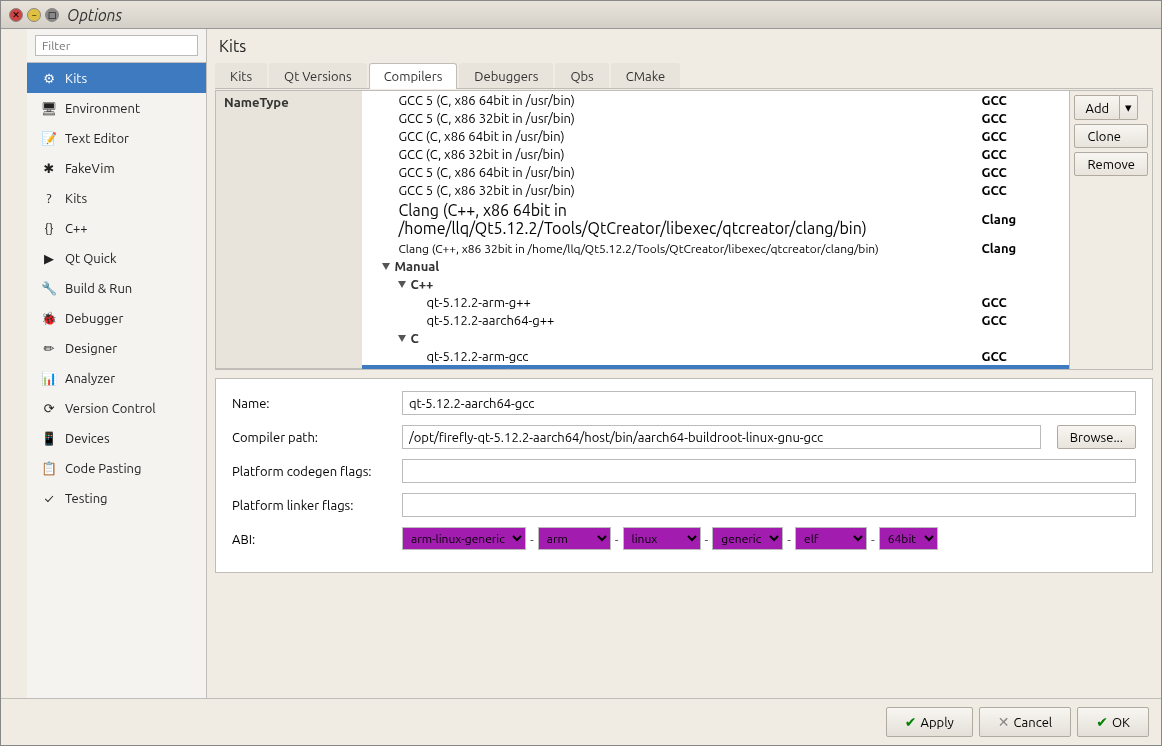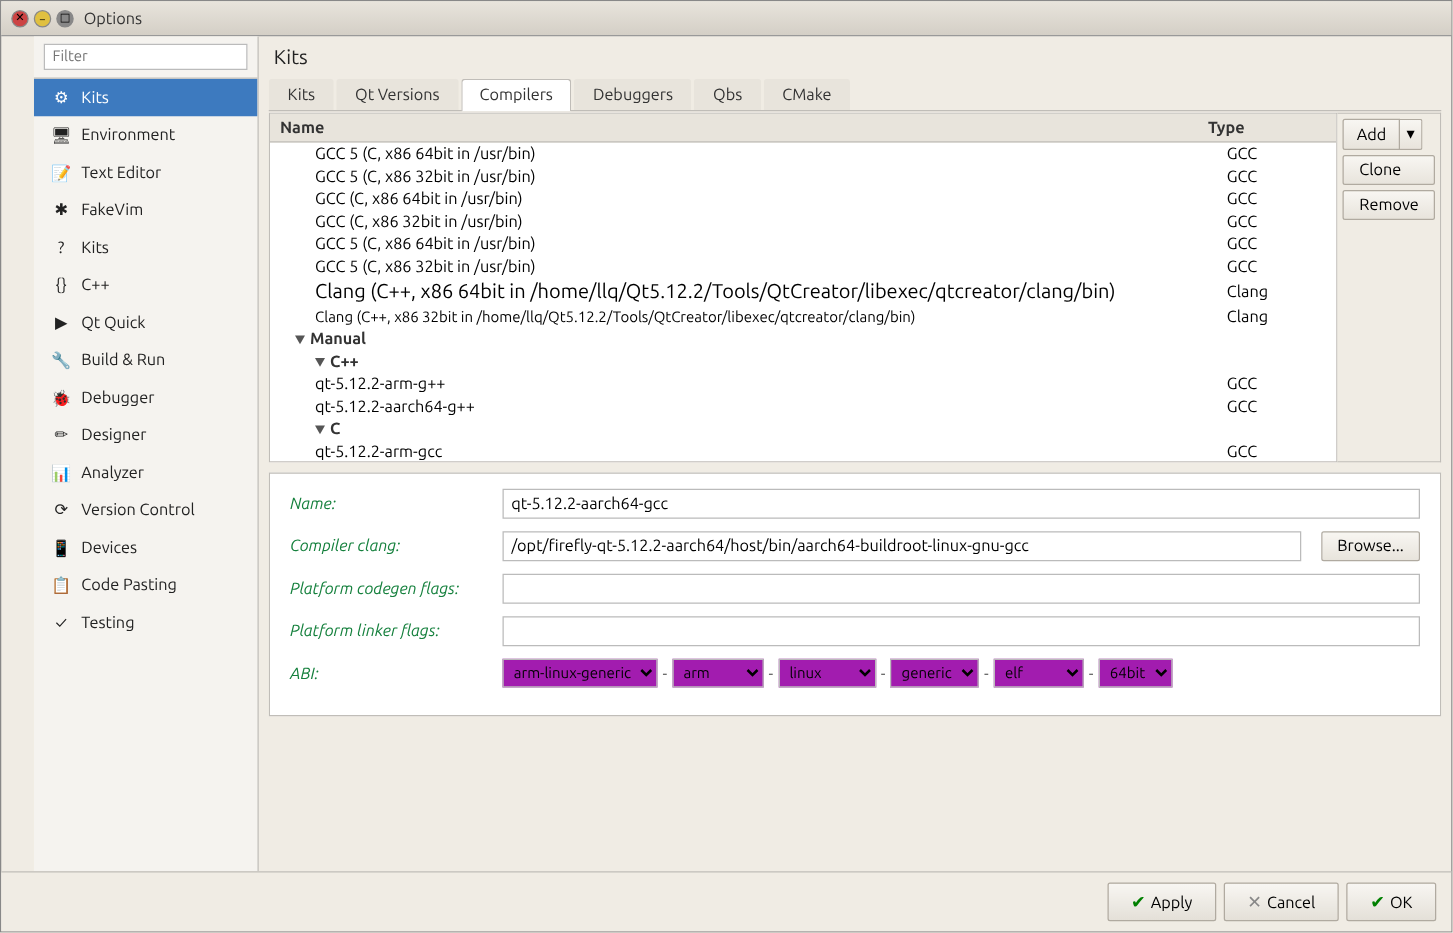--- a/index.html
+++ b/index.html
@@ -11,7 +11,7 @@
     .tb-close { background: #cc4444; }
     .tb-min { background: #e0c040; }
     .tb-max { background: #888; }
-    .titlebar-title { font-size: 13px; color: #333; }
+    .titlebar-title { font-size: 16px; color: #333; font-style: italic; }
     .main-area { display: flex; flex: 1; overflow: hidden; margin-left: 26px; }
     .sidebar { width: 180px; background: #f5f3ef; border-right: 1px solid #c0bdb8; display: flex; flex-direction: column; flex-shrink: 0; }
     .filter-box { padding: 6px 8px; border-bottom: 1px solid #c0bdb8; }

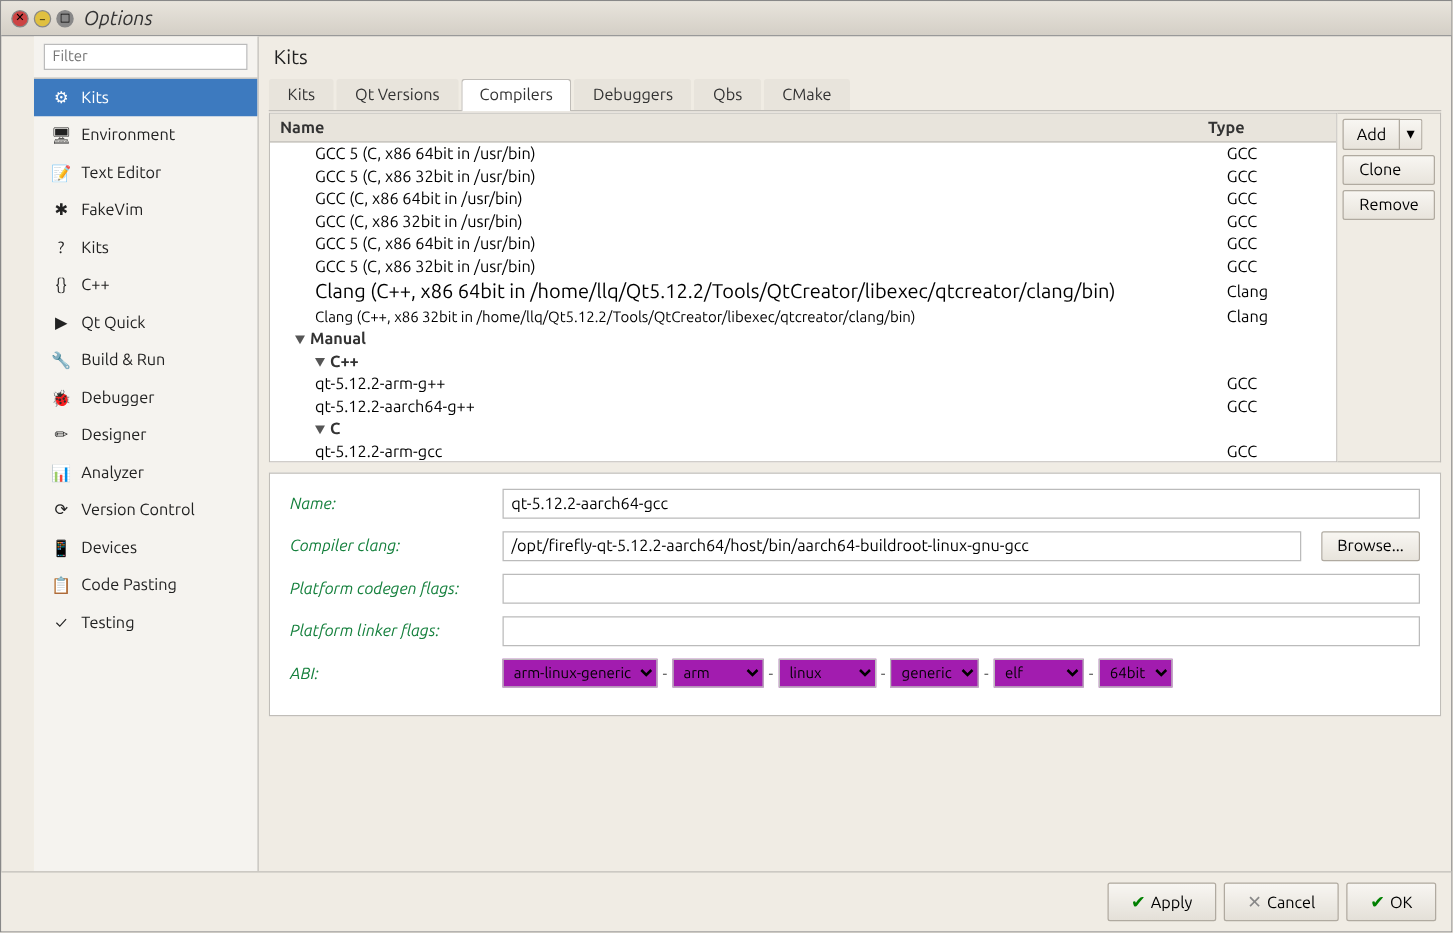--- a/index.html
+++ b/index.html
@@ -162,7 +162,7 @@
         <div class="compilers-panel">
 
           <div style="display:flex; flex-direction:row; overflow:hidden; max-height:280px; margin-top:1px;">
-            <div class="compiler-list-area" style="flex:1; max-height:280px; display:flex; flex-direction:column;">
+            <div class="compiler-list-area" style="flex:1; max-height:280px; display:flex; flex-direction:row;">
 
               <div class="list-header">
                 <span class="list-header-name">Name</span>

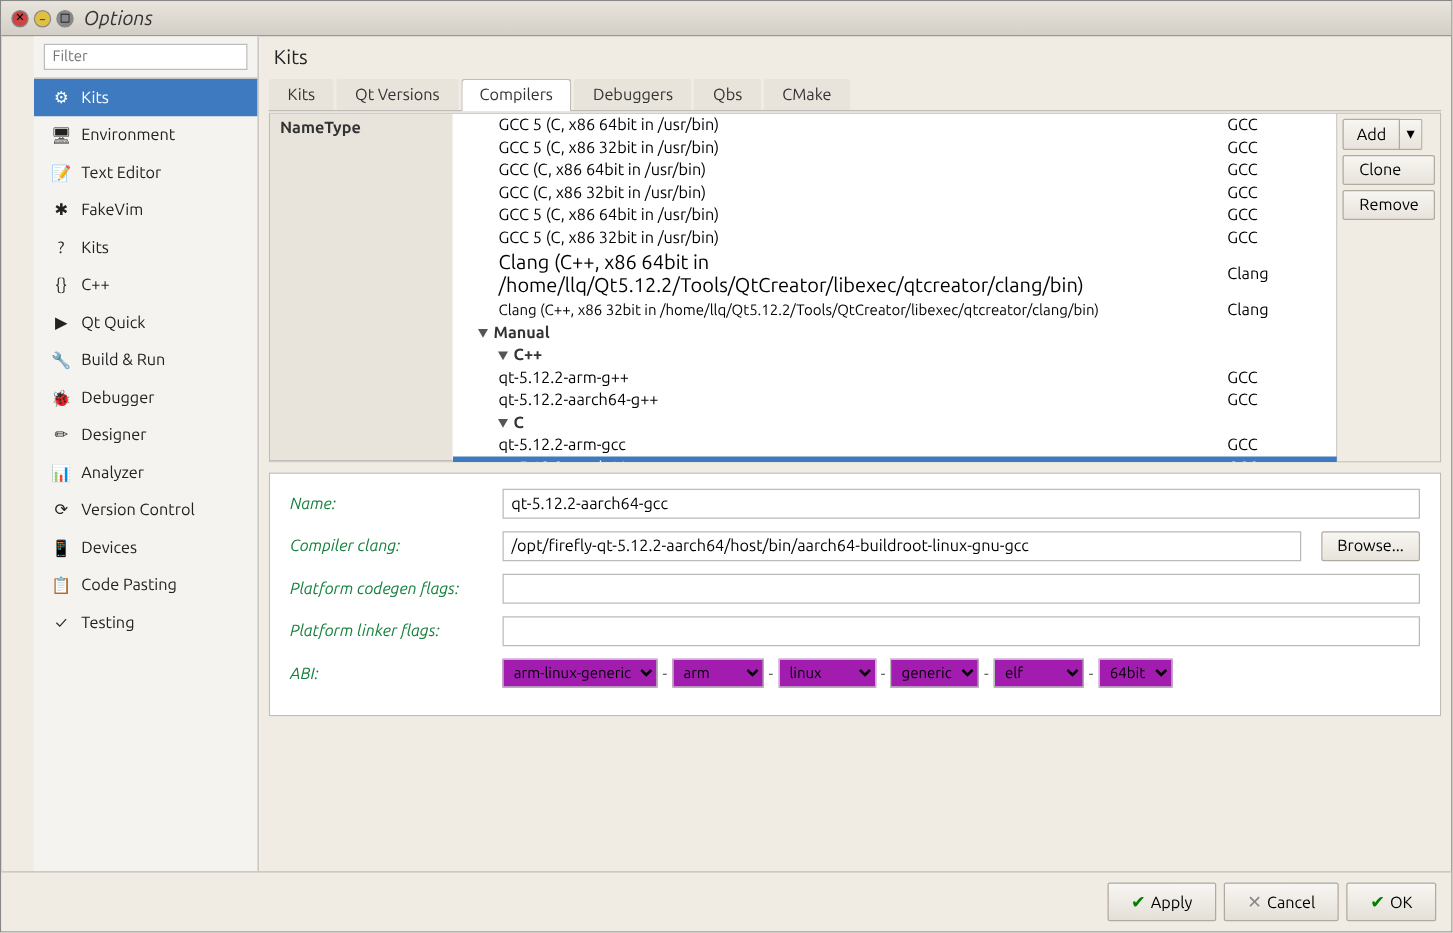--- a/index.html
+++ b/index.html
@@ -37,7 +37,7 @@
     .list-row.indent2 { padding-left: 36px; }
     .list-row.indent3 { padding-left: 36px; }
     .list-row-name { flex: 1; }
-    .list-row-type { width: 80px; }
+    .list-row-type { width: 80px; font-weight: bold; }
     .list-section { padding: 2px 8px; font-weight: bold; color: #333; cursor: pointer; display: flex; align-items: center; gap: 4px; }
     .list-section.indent1 { padding-left: 20px; }
     .list-section.indent2 { padding-left: 36px; }

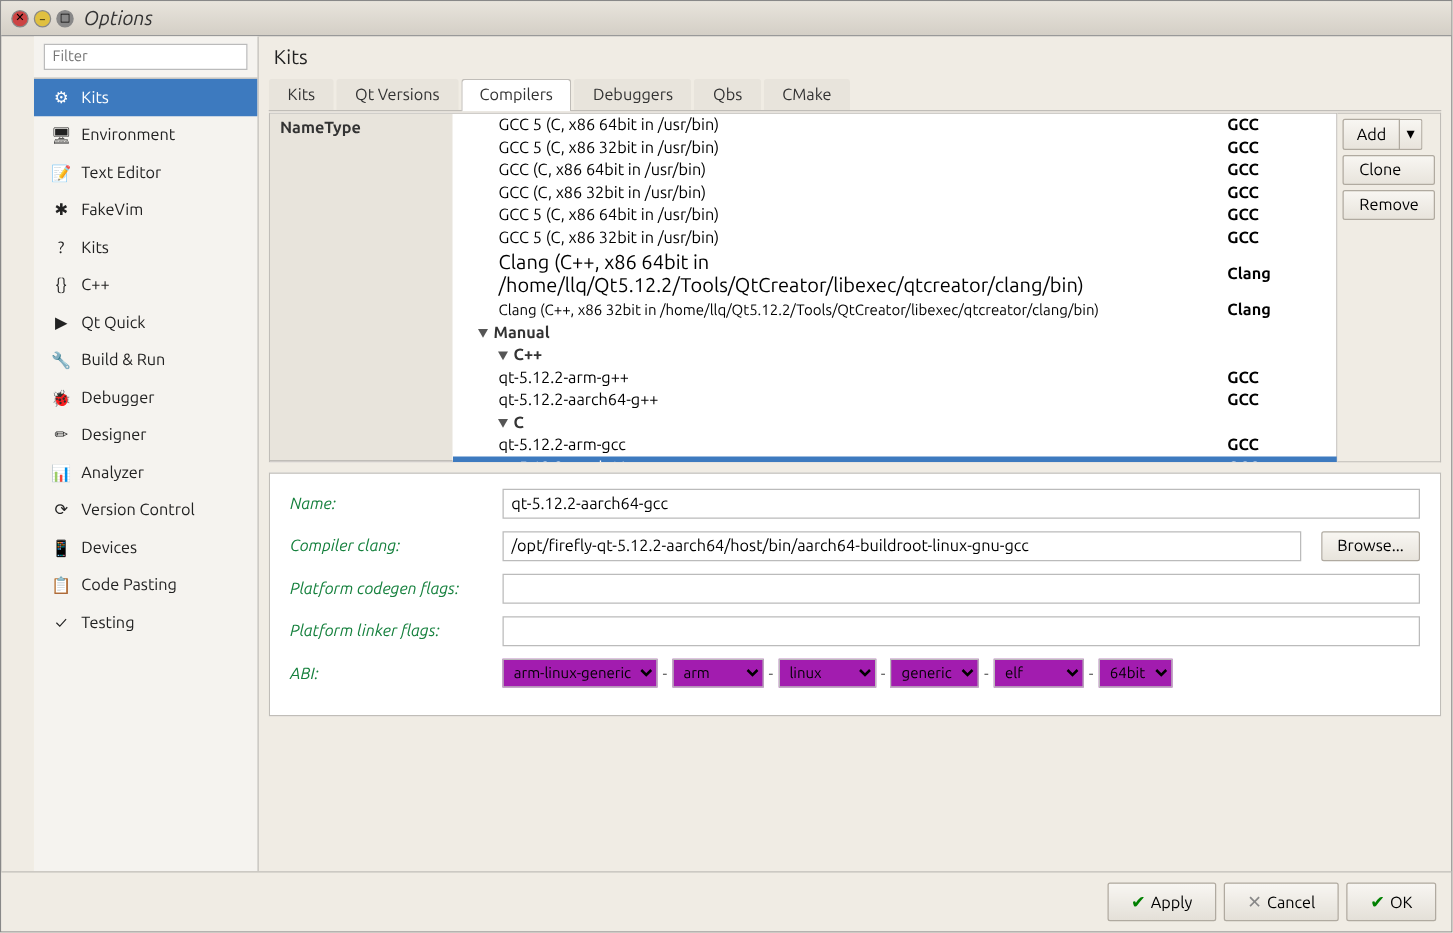--- a/index.html
+++ b/index.html
@@ -35,7 +35,7 @@
     .list-row { display: flex; padding: 2px 8px 2px 8px; align-items: center; cursor: pointer; }
     .list-row.selected { background: #3d7abf; color: white; }
     .list-row.indent2 { padding-left: 36px; }
-    .list-row.indent3 { padding-left: 36px; }
+    .list-row.indent3 { padding-left: 64px; }
     .list-row-name { flex: 1; }
     .list-row-type { width: 80px; font-weight: bold; }
     .list-section { padding: 2px 8px; font-weight: bold; color: #333; cursor: pointer; display: flex; align-items: center; gap: 4px; }

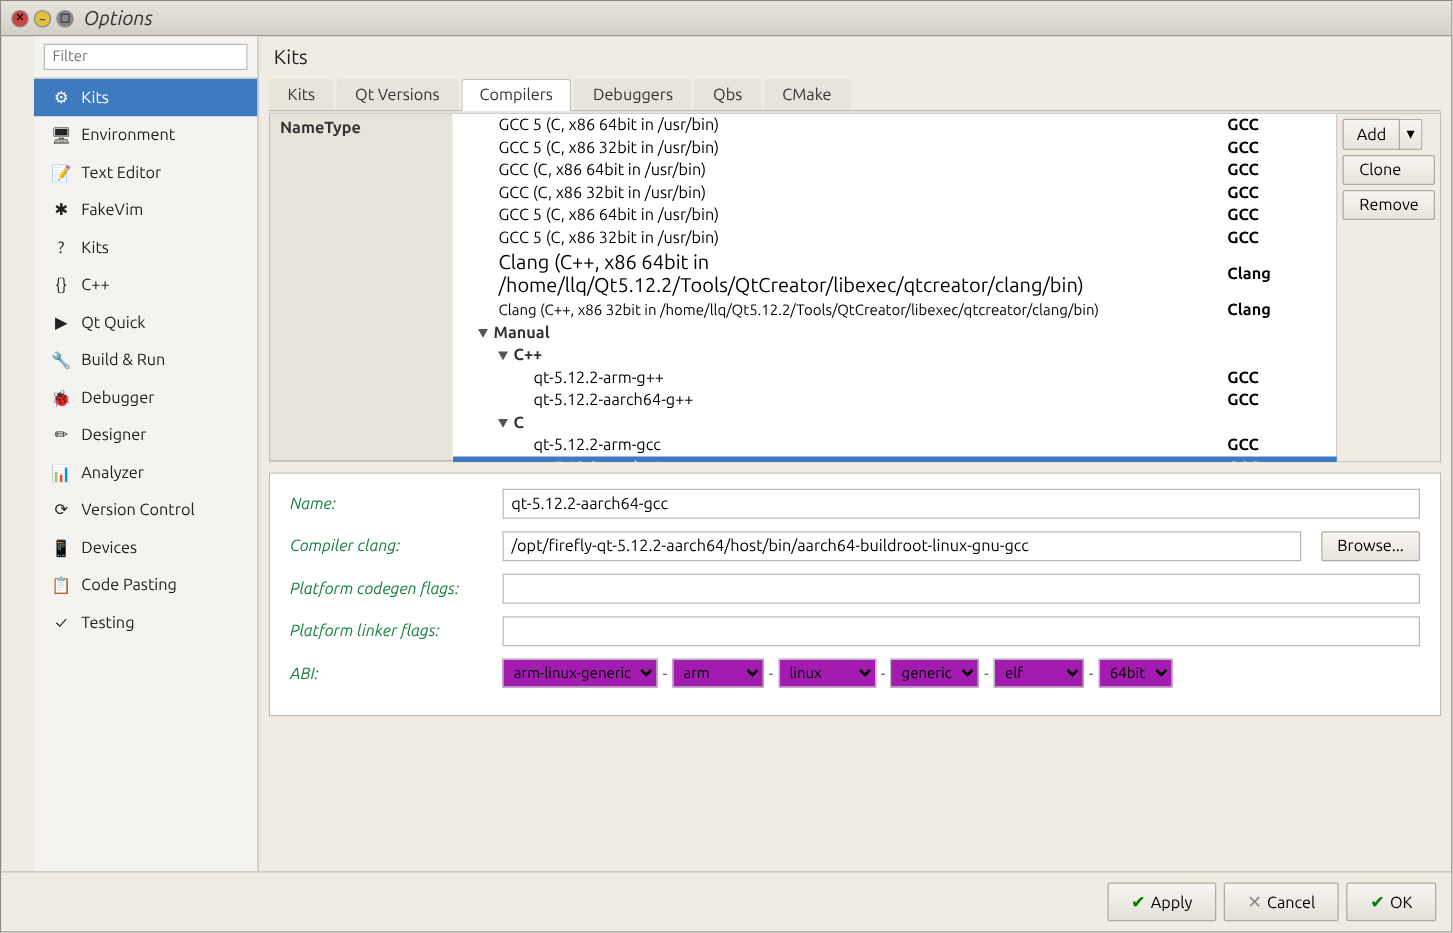--- a/index.html
+++ b/index.html
@@ -48,7 +48,7 @@
     .add-dropdown-btn { padding: 4px 5px; background: linear-gradient(to bottom, #f8f6f2, #e8e4dc); border: 1px solid #b0aaa0; border-left: none; cursor: pointer; border-radius: 0 2px 2px 0; }
     .details-panel { background: white; border: 1px solid #c0bdb8; margin-top: 8px; padding: 12px 16px; flex-shrink: 0; }
     .form-row { display: flex; align-items: center; margin-bottom: 10px; }
-    .form-label { width: 170px; color: #15803d; flex-shrink: 0; font-style: italic; }
+    .form-label { width: 170px; color: #000000; flex-shrink: 0; }
     .form-input { flex: 1; border: 1px solid #bbb; padding: 4px 6px; background: white; font-size: 13px; }
     .form-input-with-btn { display: flex; flex: 1; gap: 16px; }
     .form-input-with-btn .form-input { flex: 1; }

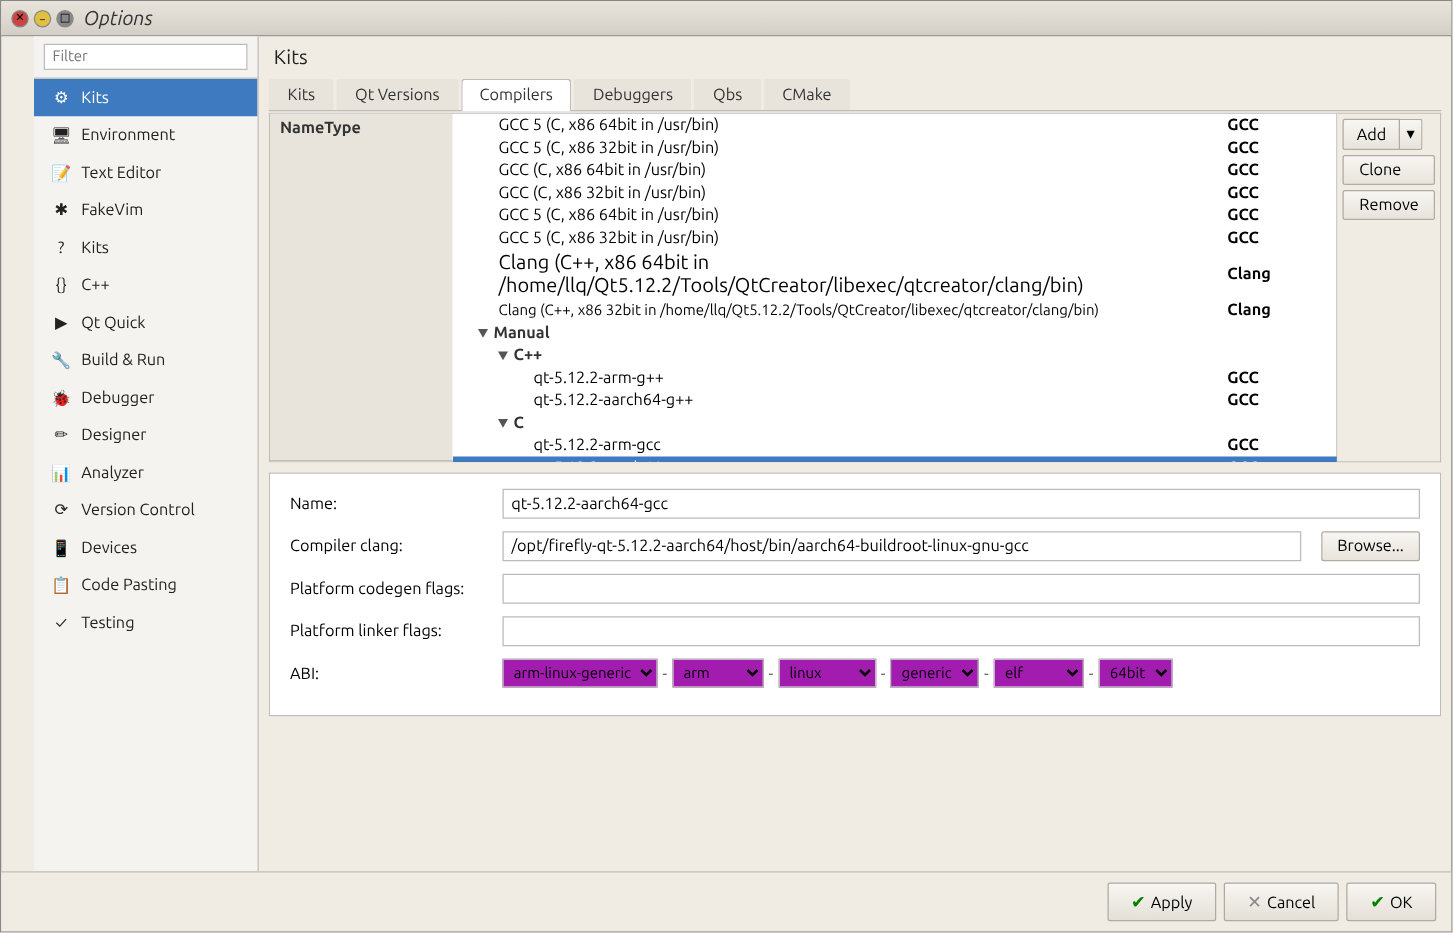--- a/index.html
+++ b/index.html
@@ -255,7 +255,7 @@
             </div>
 
             <div class="form-row">
-              <span class="form-label">Compiler clang:</span>
+              <span class="form-label">Compiler path:</span>
               <div class="form-input-with-btn">
                 <input class="form-input" type="text" value="/opt/firefly-qt-5.12.2-aarch64/host/bin/aarch64-buildroot-linux-gnu-gcc" style="">
                 <button class="browse-btn">Browse...</button>

